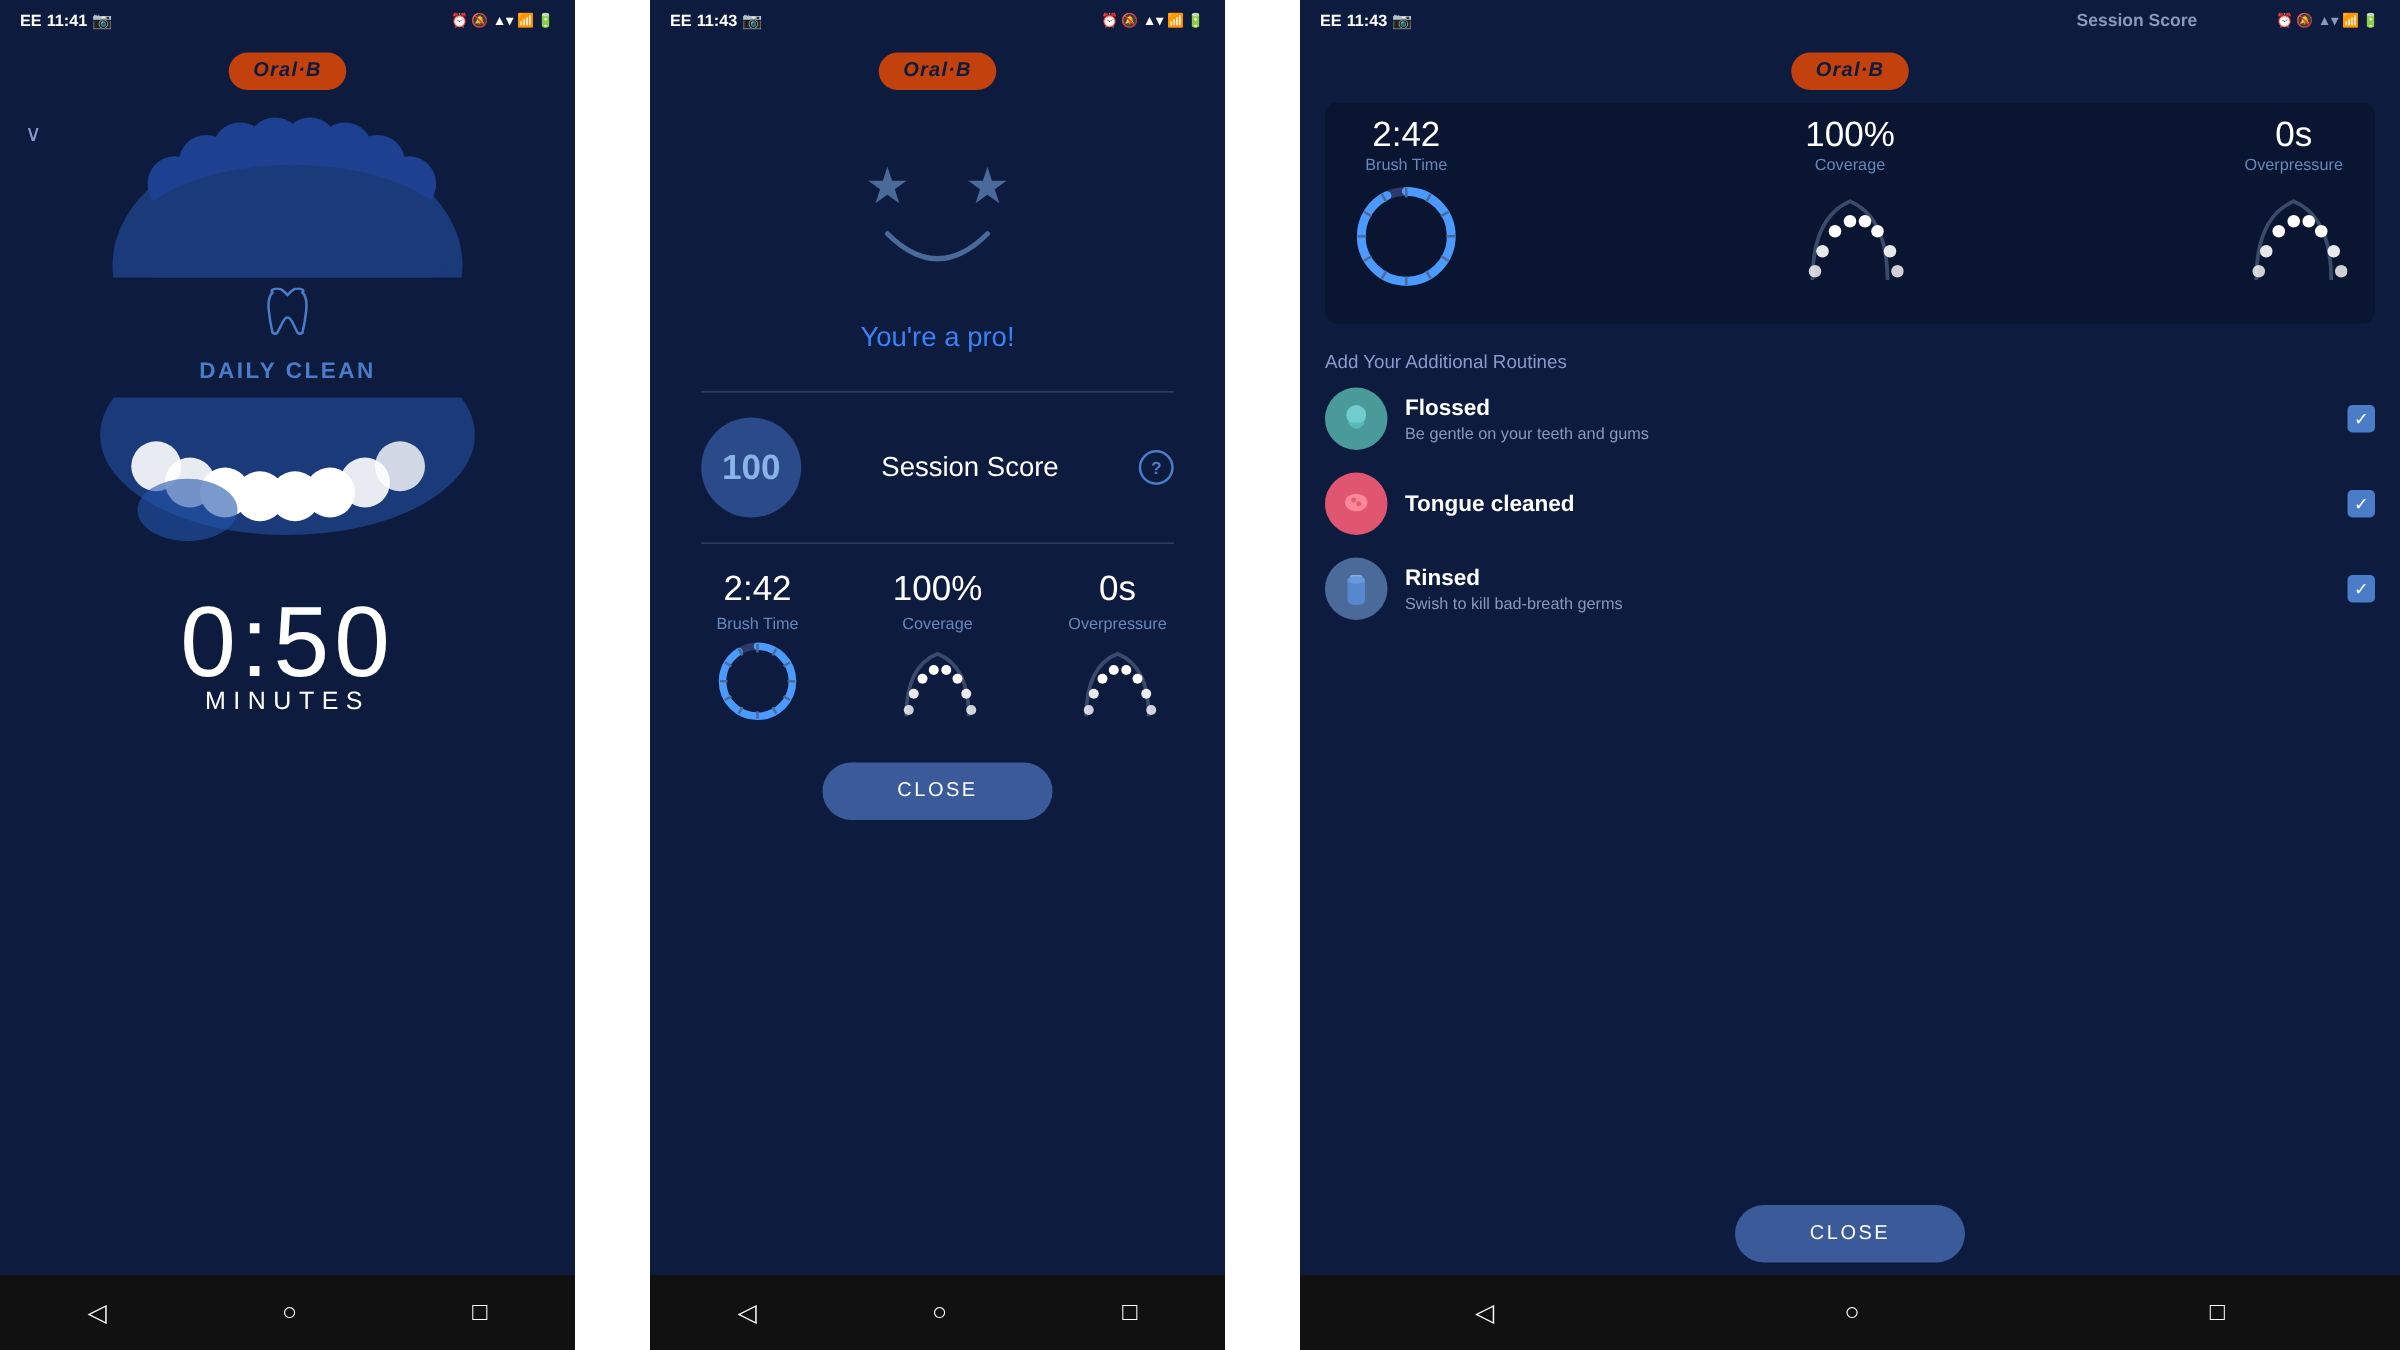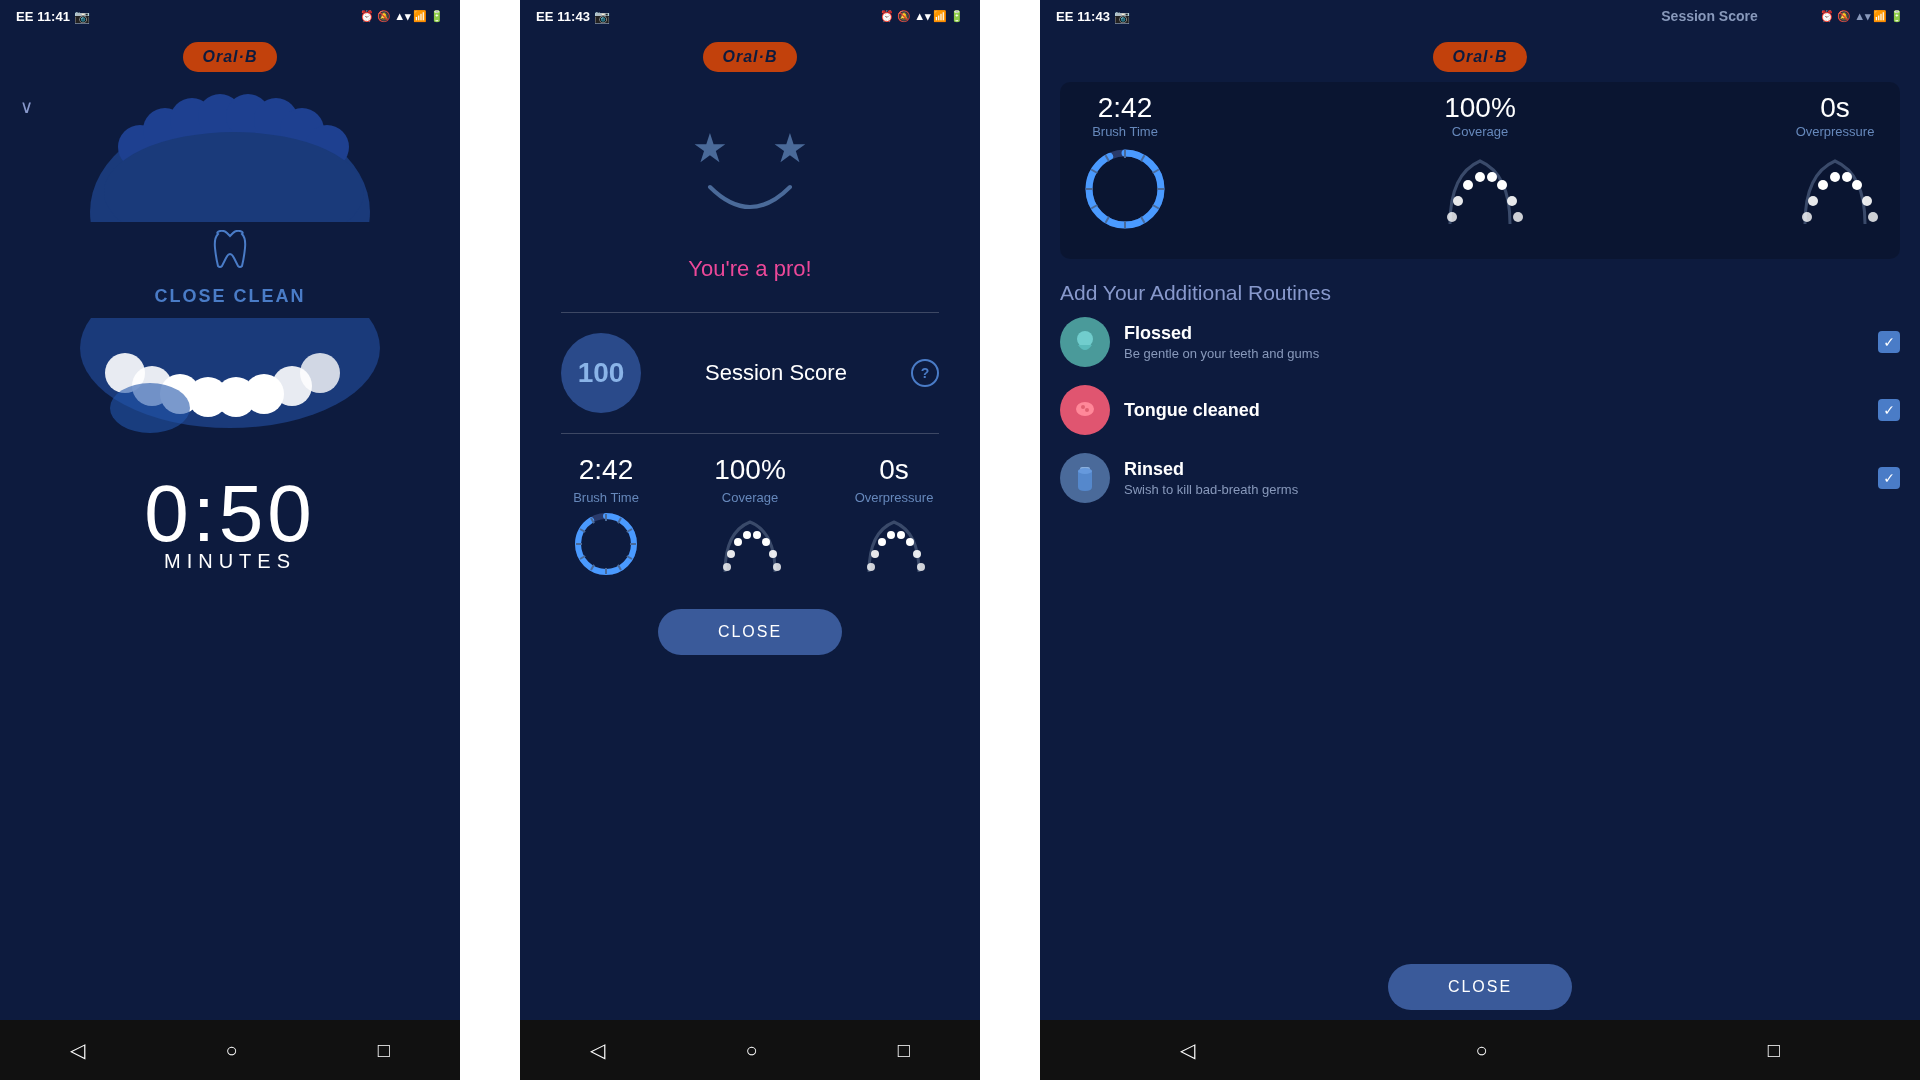--- a/index.html
+++ b/index.html
@@ -142,7 +142,7 @@
     }
 
     .pro-text {
-      color: #ec4899;
+      color: #3b82f6;
       font-size: 22px;
       margin-bottom: 30px;
       text-align: right;

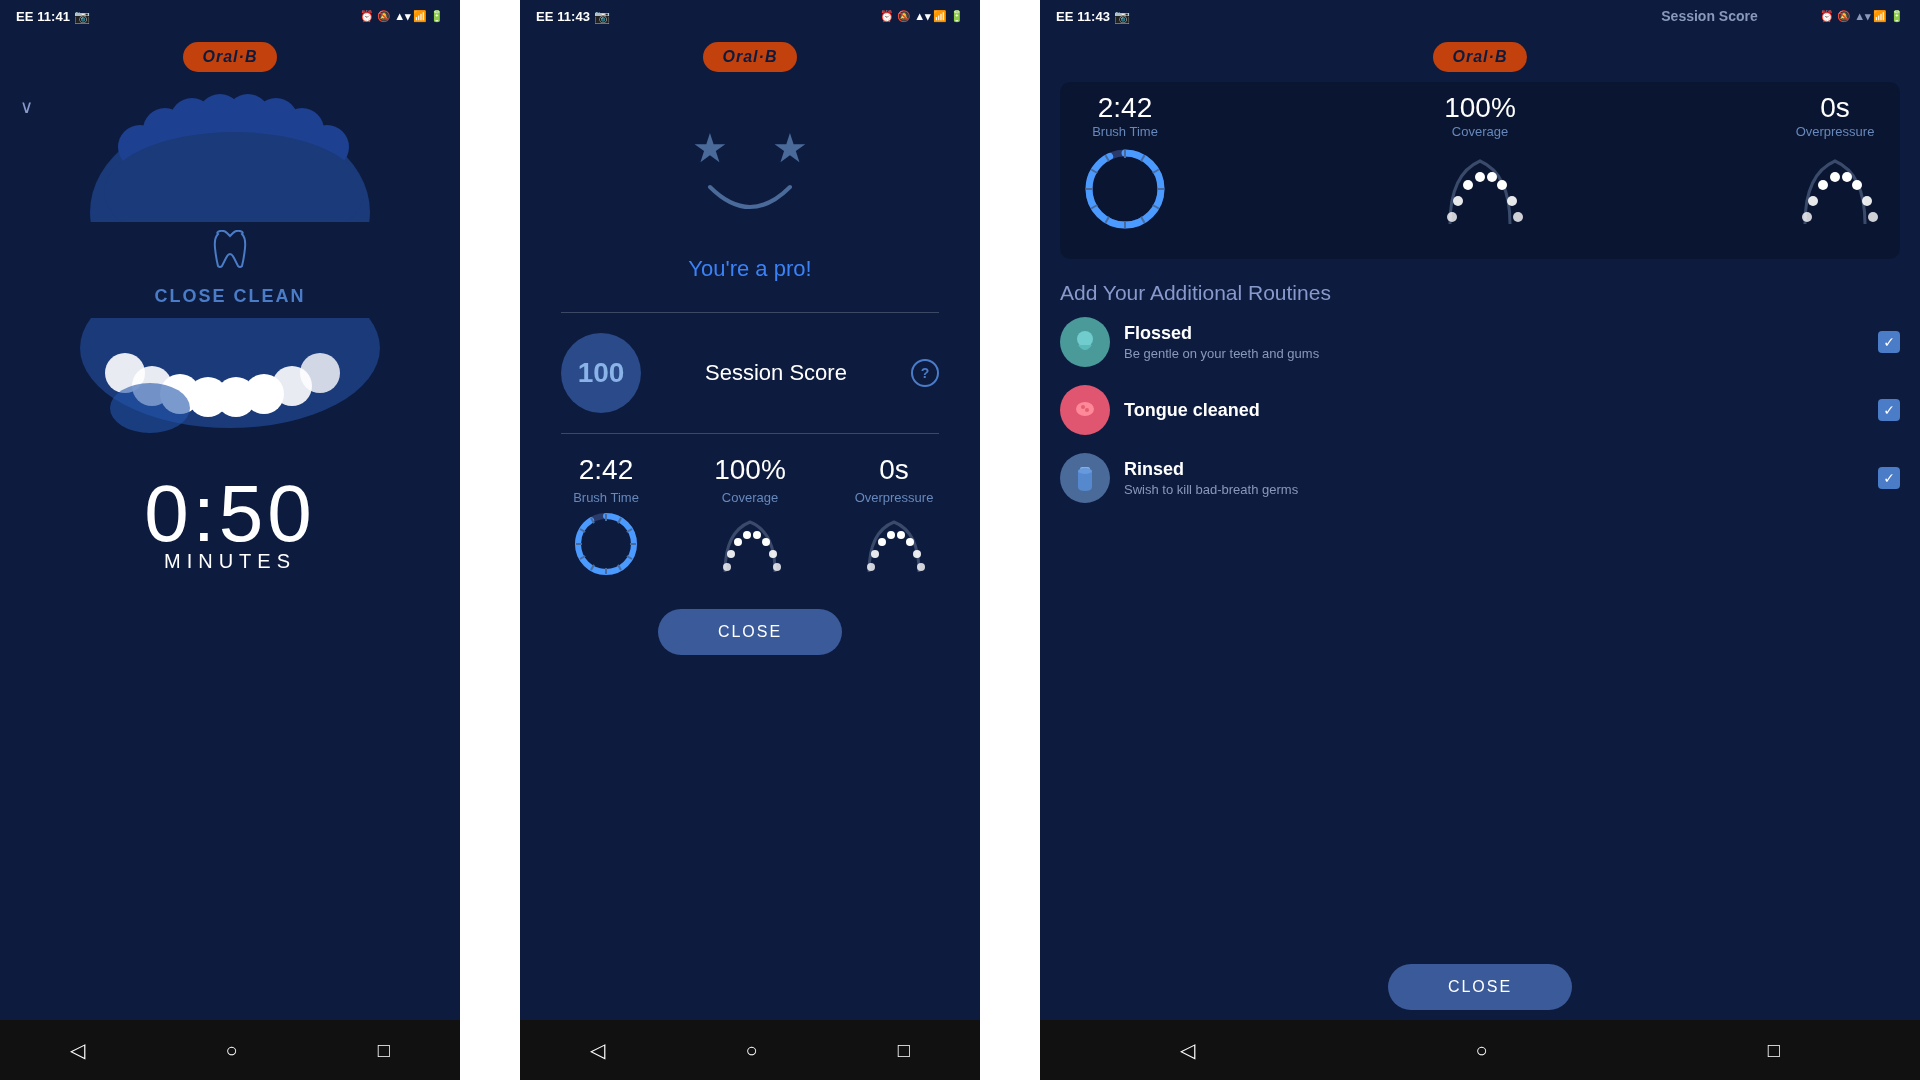--- a/index.html
+++ b/index.html
@@ -408,7 +408,7 @@
       </svg>
     </div>
 
-    <div class="daily-clean-label">CLOSE
+    <div class="daily-clean-label">DAILY
 CLEAN</div>
 
     <div class="teeth-bottom-arc">

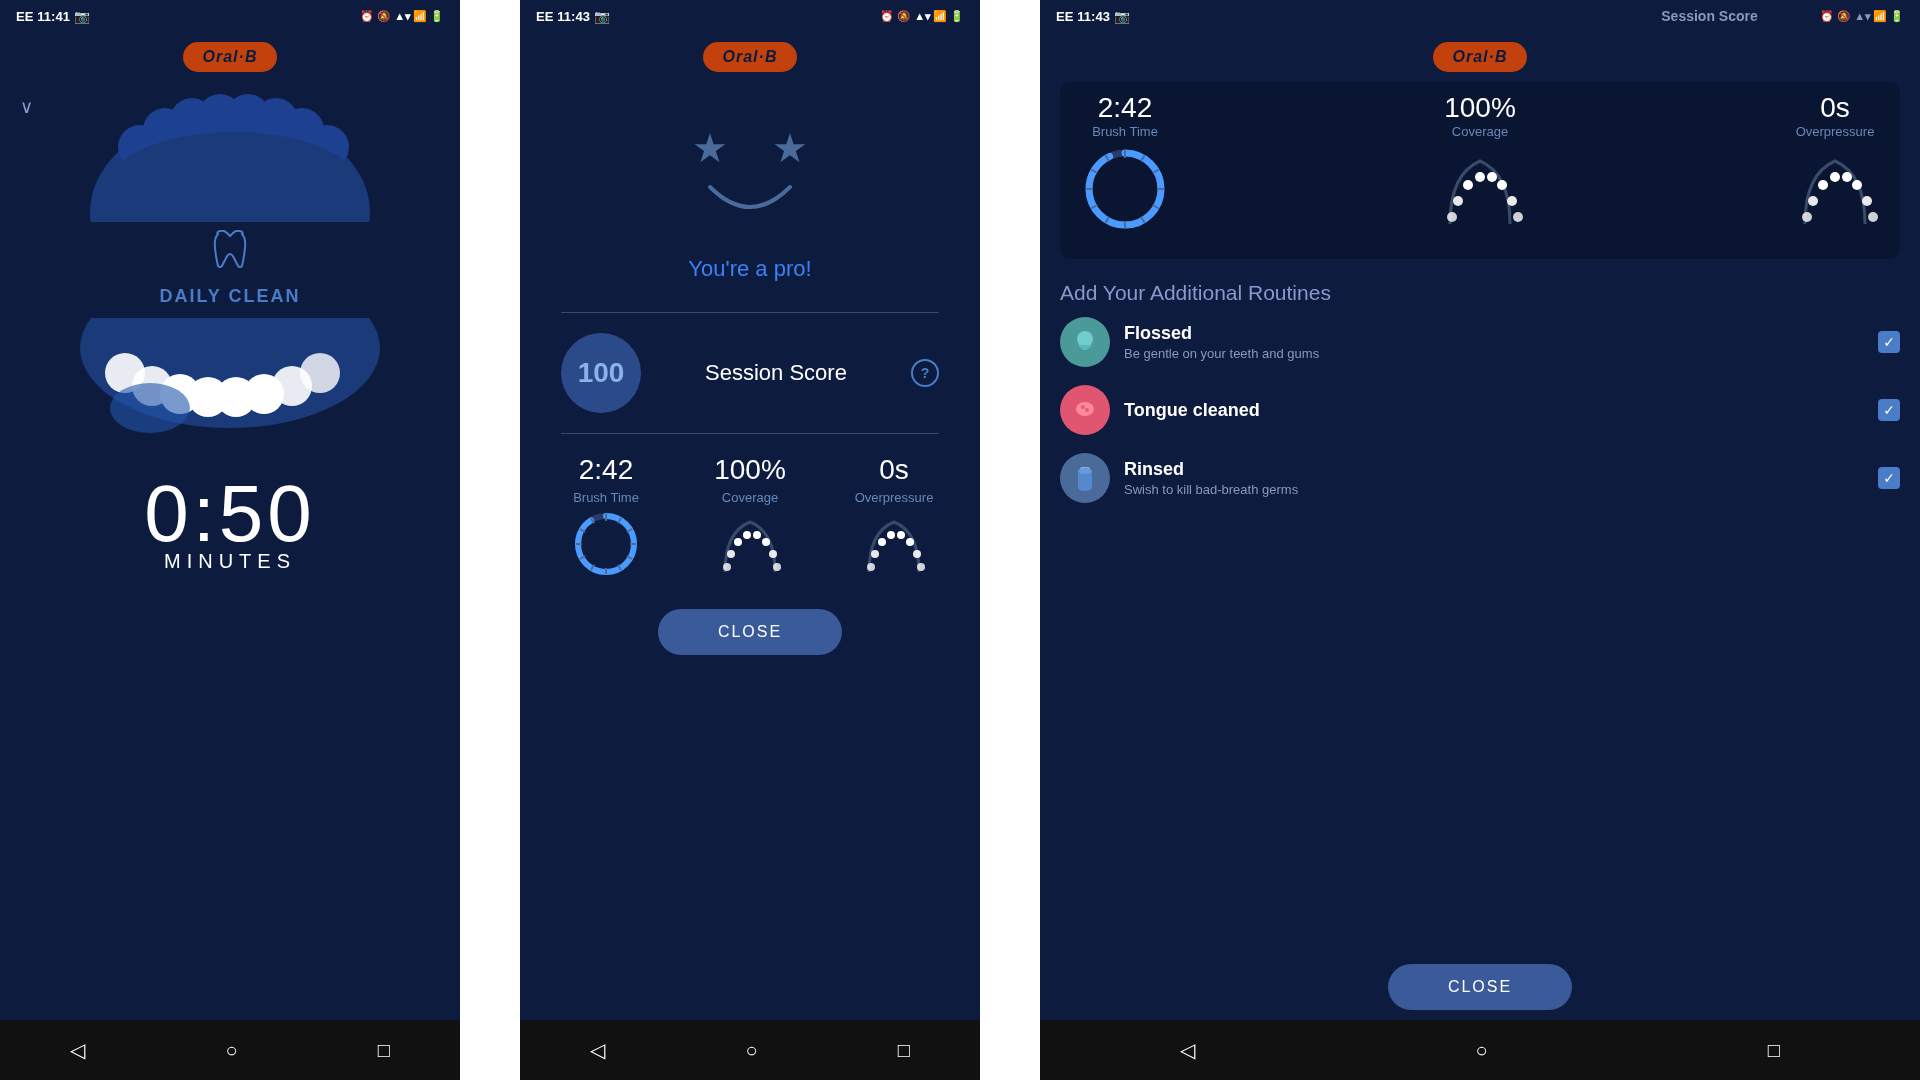--- a/index.html
+++ b/index.html
@@ -279,7 +279,7 @@
 
     .routines-title {
       color: #8899cc;
-      font-size: 21px;
+      font-size: 15px;
       margin-bottom: 12px;
     }
 

